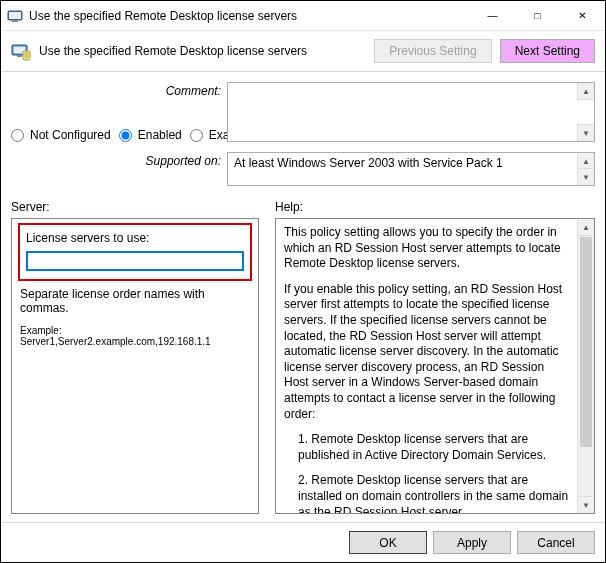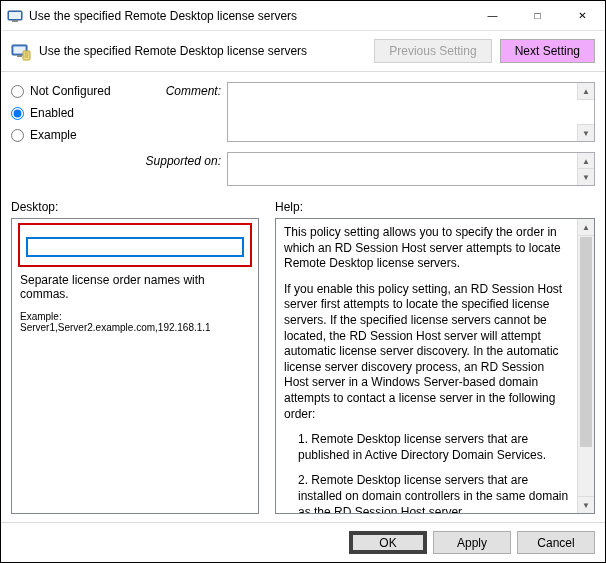--- a/index.html
+++ b/index.html
@@ -67,7 +67,7 @@
       display: flex;
       gap: 18px;
     }
-    .radios { width: 112px; display:flex; flex-direction:column; gap:8px; padding-top:2px;}
+    .radios { width: 112px; display:flex; flex-direction:row; gap:8px; padding-top:2px;}
     .radios label { display:flex; align-items:center; gap:6px; font-size:12px; white-space: nowrap;}
     .radios input[type=radio]{ width:13px; height:13px;}
     .cfg-right { flex:1; display:flex; flex-direction:column; gap:10px; }

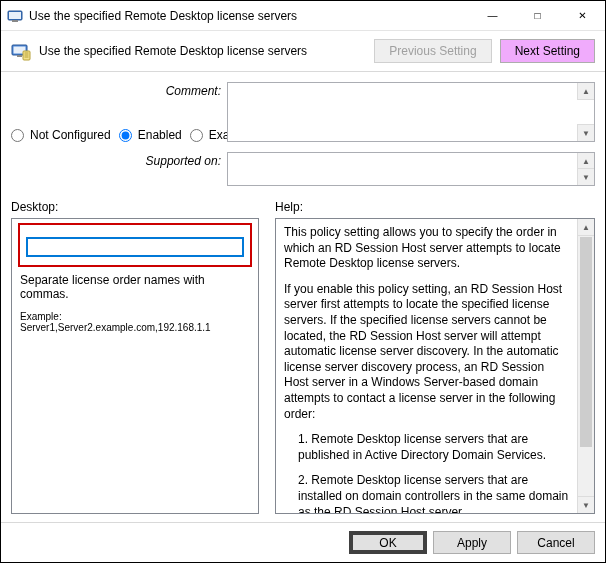--- a/index.html
+++ b/index.html
@@ -231,6 +231,7 @@
     <div class="cfg-row">
       <div class="cfg-label">Supported on:</div>
       <div class="textarea-wrap small">
+        <div class="supported-text">At least Windows Server 2003 with Service Pack 1</div>
         <div class="scrollbtn up">▲</div>
         <div class="scrollbtn down">▼</div>
       </div>

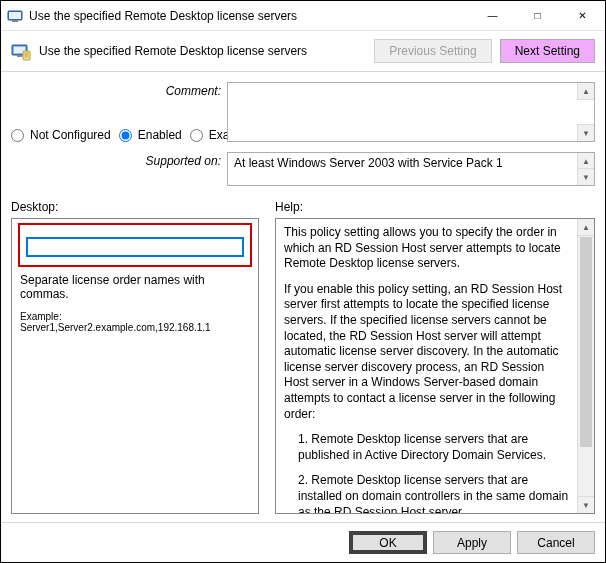--- a/index.html
+++ b/index.html
@@ -240,7 +240,7 @@
 </div>
 
 <div class="labels-row">
-  <div class="lbl left">Desktop:</div>
+  <div class="lbl left">Server:</div>
   <div class="lbl">Help:</div>
 </div>
 

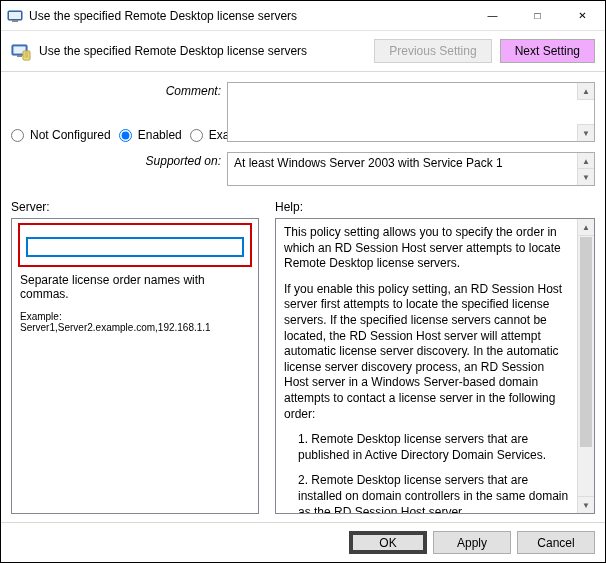--- a/index.html
+++ b/index.html
@@ -247,6 +247,7 @@
 <div class="panels">
   <div class="panel options">
     <div class="opt-highlight">
+      <div>License servers to use:</div>
       <input class="opt-input" type="text" value="" style="">
     </div>
     <div class="opt-note">Separate license order names with commas.</div>

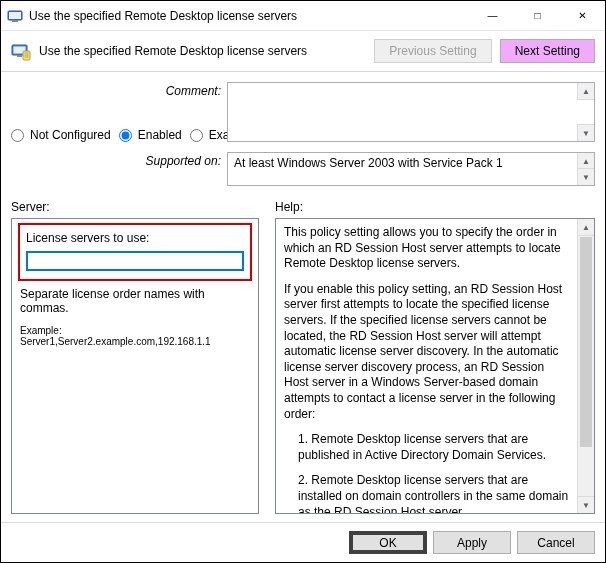--- a/index.html
+++ b/index.html
@@ -169,7 +169,7 @@
       background:#e1e1e1;
       font-size:12px;
     }
-    .footer button.primary { border:4px solid #404040;margin-left:26px; }
+    .footer button.primary { border:1px solid #404040;margin-left:26px; }
   </style>
 </head>
 <body>

